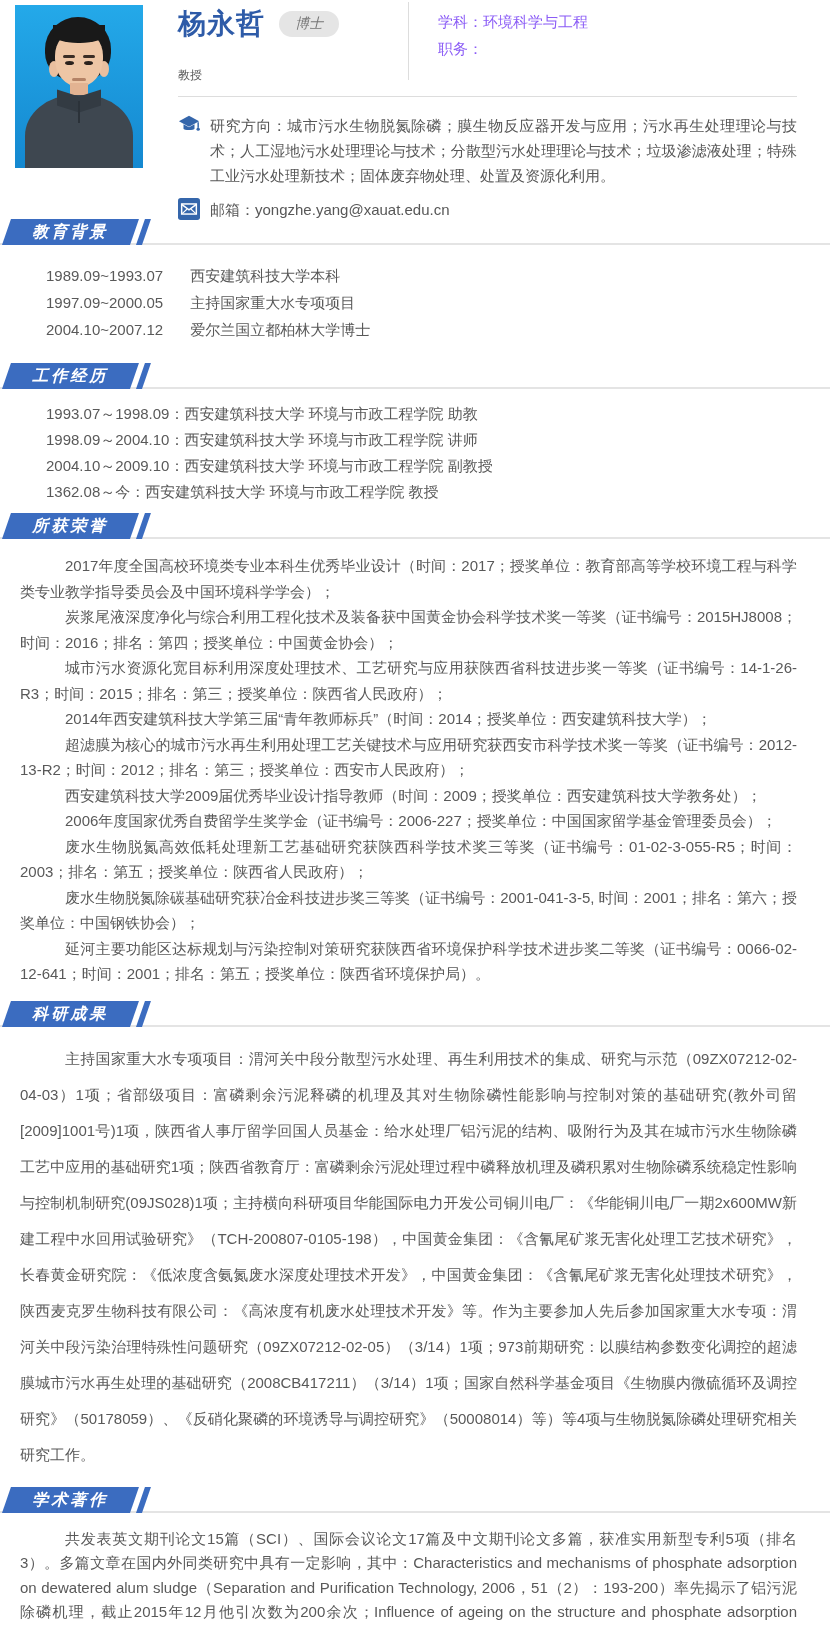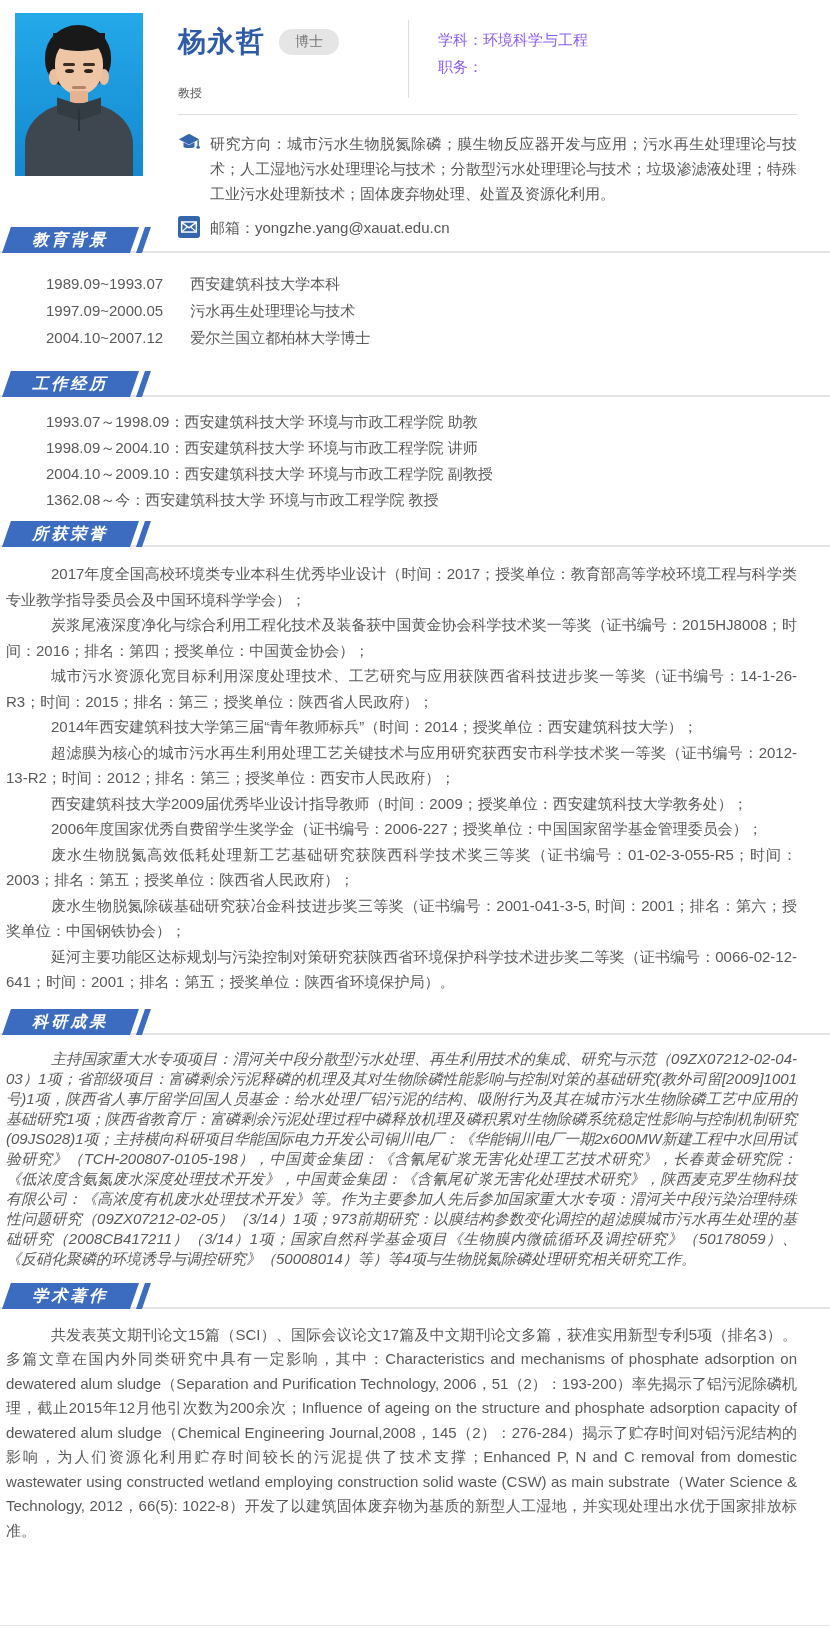--- a/index.html
+++ b/index.html
@@ -34,7 +34,7 @@
   .photo .collar-r { left:64px; transform:skewY(-18deg); }
   .photo .placket { position:absolute; left:63px; top:96px; width:2px; height:22px; background:#2b3239; }
 
-  .header-main { margin:8px 33px 0 178px; padding-top:10px; }
+  .header-main { margin:0 33px 0 178px; }
   .header-top { display:flex; height:97px; border-bottom:1px solid #ddd; }
   .name-col { width:230px; }
   .name-row { display:flex; align-items:center; gap:14px; padding-top:5px; }

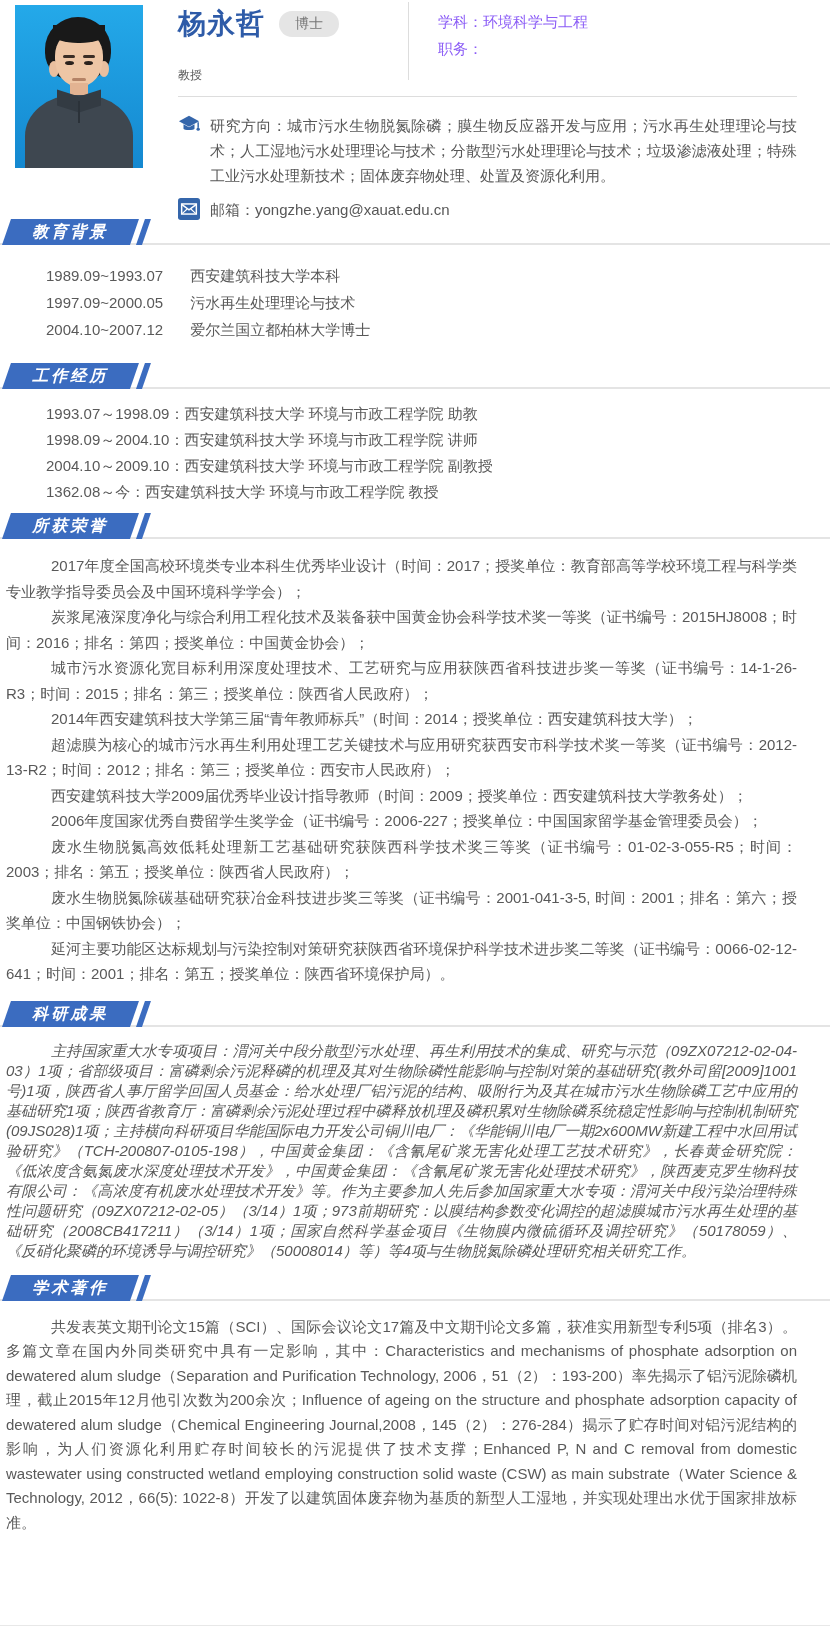--- a/index.html
+++ b/index.html
@@ -39,7 +39,7 @@
   .name-col { width:230px; }
   .name-row { display:flex; align-items:center; gap:14px; padding-top:5px; }
   .person-name { font-size:28px; font-weight:bold; color:#2e5ba8; letter-spacing:1px; }
-  .degree-badge { background:#e5e5e5; color:#757575; font-size:14px; padding:4px 16px; border-radius:14px; }
+  .degree-badge { background:#e5e5e5; color:#757575; font-size:14px; padding:4px 16px; border-radius:14px;font-style:italic; }
   .prof-title { margin-top:24px; font-size:12px; color:#575757; }
   .v-divider { border-left:1px solid #ddd; height:78px; margin-top:2px; }
   .fields-col { padding-left:29px; padding-top:8px; }

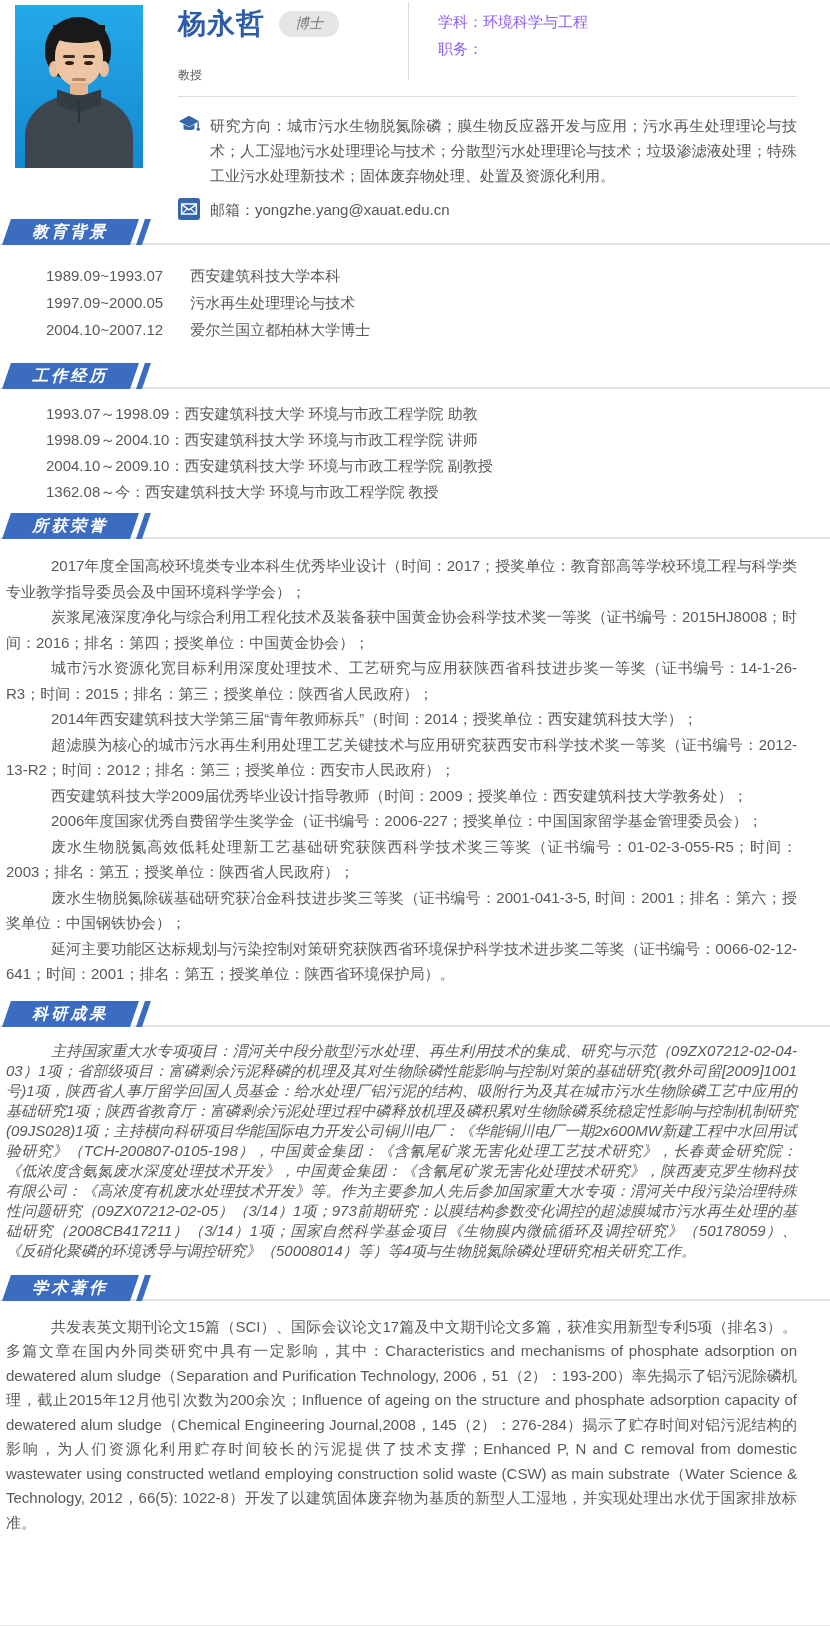--- a/index.html
+++ b/index.html
@@ -155,7 +155,7 @@
     </div>
   <div class="edu-row">
       <span>1997.09~2000.05</span>
-      <span>污水再生处理理论与技术</span>
+      <span>主持国家重大水专项项目</span>
     </div>
   <div class="edu-row">
       <span>2004.10~2007.12</span>

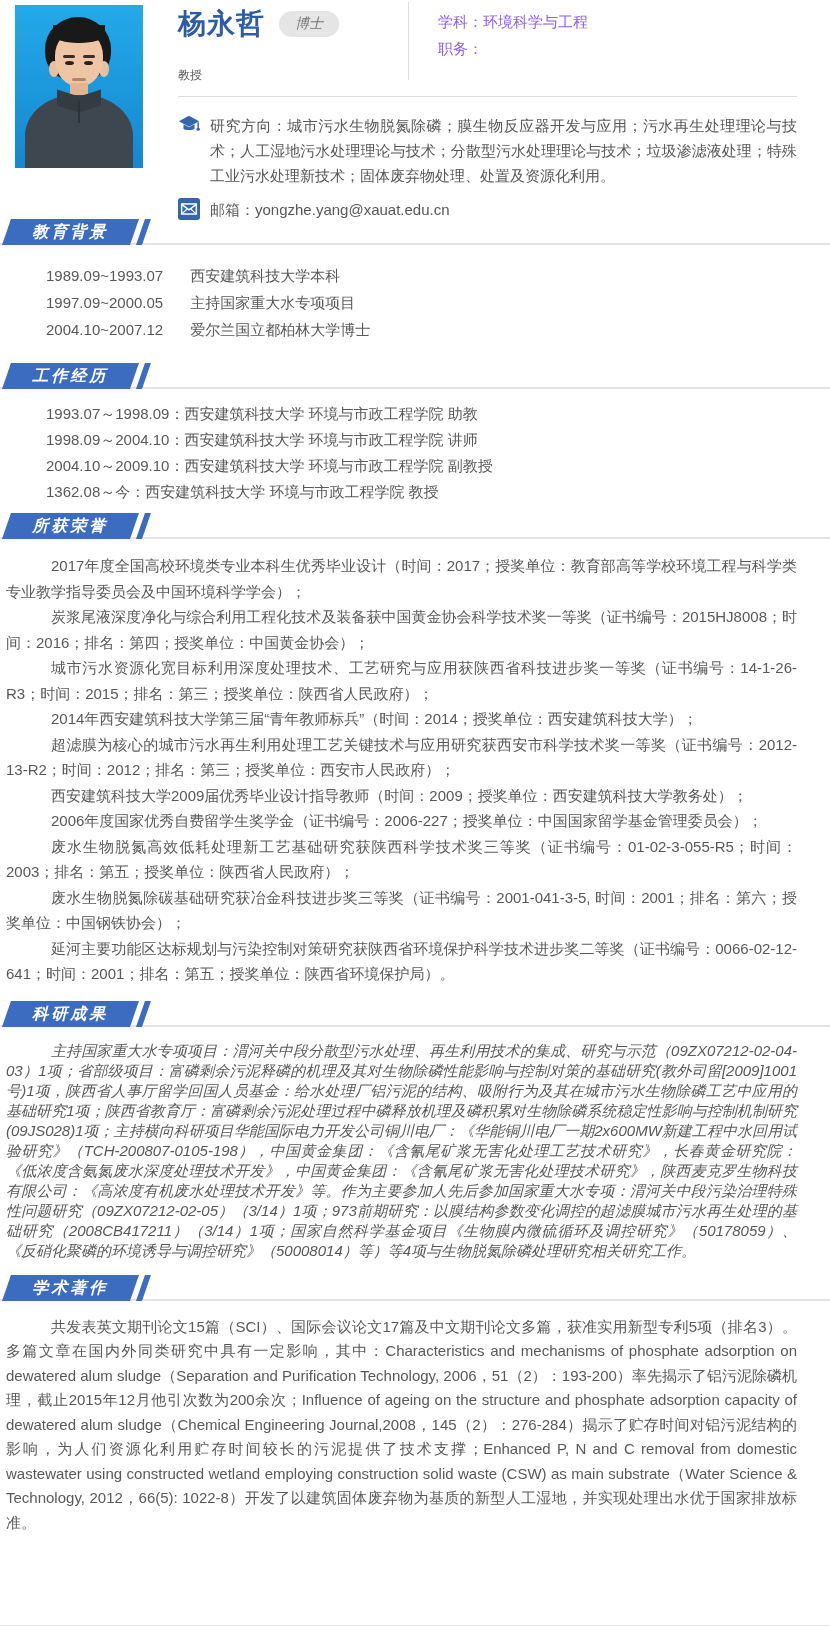--- a/index.html
+++ b/index.html
@@ -76,7 +76,7 @@
   .edu-row { display:flex; gap:27px; line-height:27px; }
   .work-list { margin:12px 33px 0 46px; }
   .work-row { line-height:26px; }
-  .para-block { margin:14px 33px 0 6px; }
+  .para-block { margin:14px 33px 0 20px; }
   .para { text-indent:3em; line-height:25.5px; text-align:justify; color:#595959; }
   .sci-block .para { line-height:20px;font-style:italic; }
   .pub-block .para { line-height:24.5px; }

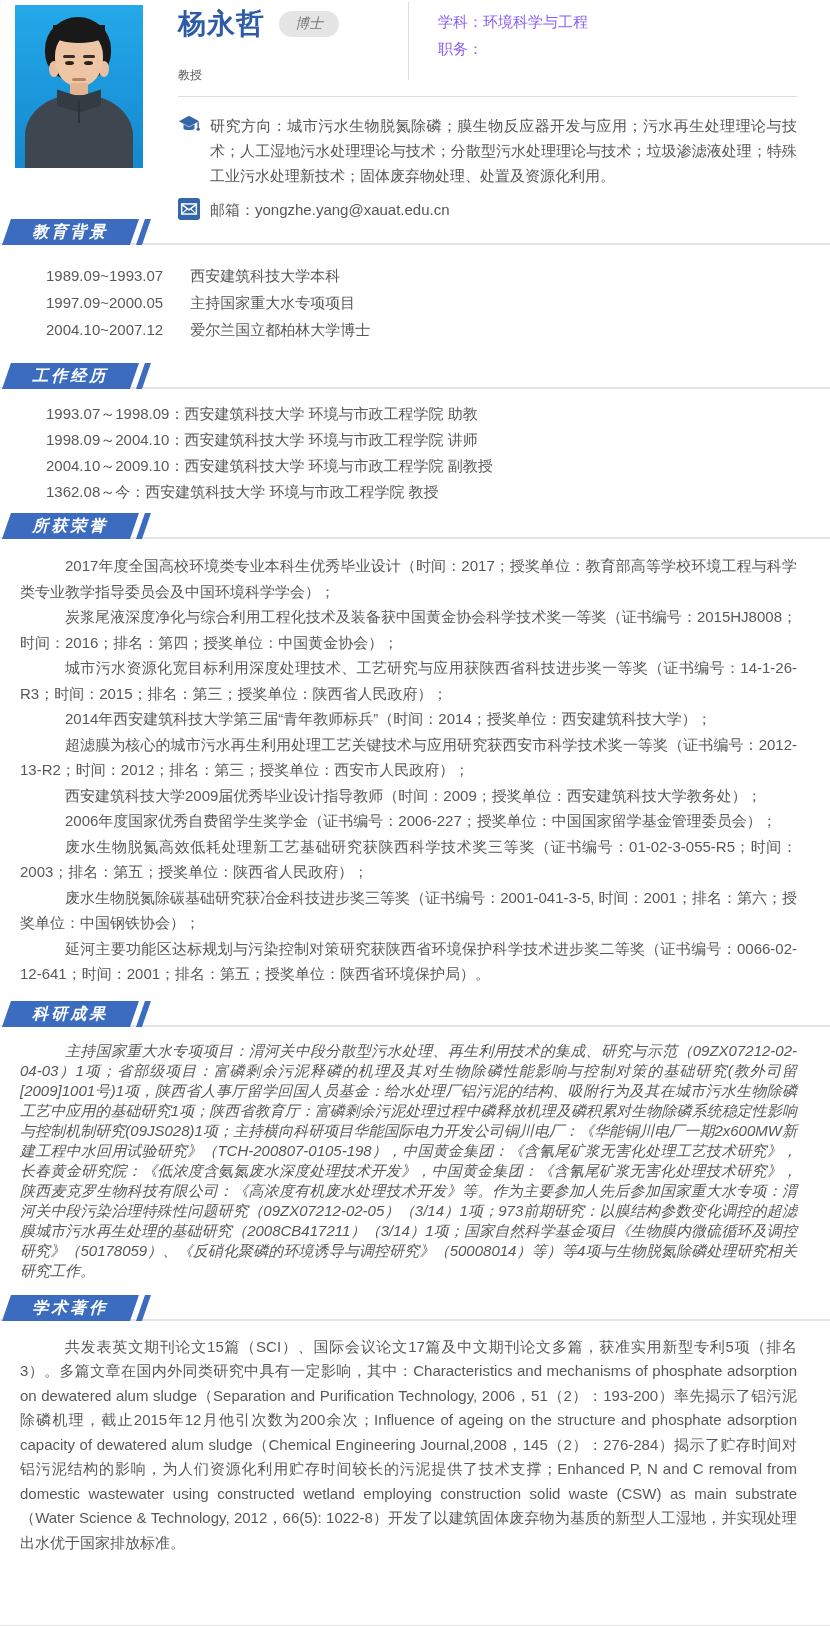--- a/index.html
+++ b/index.html
@@ -78,7 +78,7 @@
   .work-row { line-height:26px; }
   .para-block { margin:14px 33px 0 20px; }
   .para { text-indent:3em; line-height:25.5px; text-align:justify; color:#595959; }
-  .sci-block .para { line-height:20px;font-style:italic; }
+  .sci-block .para { line-height:36px; }
   .pub-block .para { line-height:24.5px; }
 </style>
 </head>

